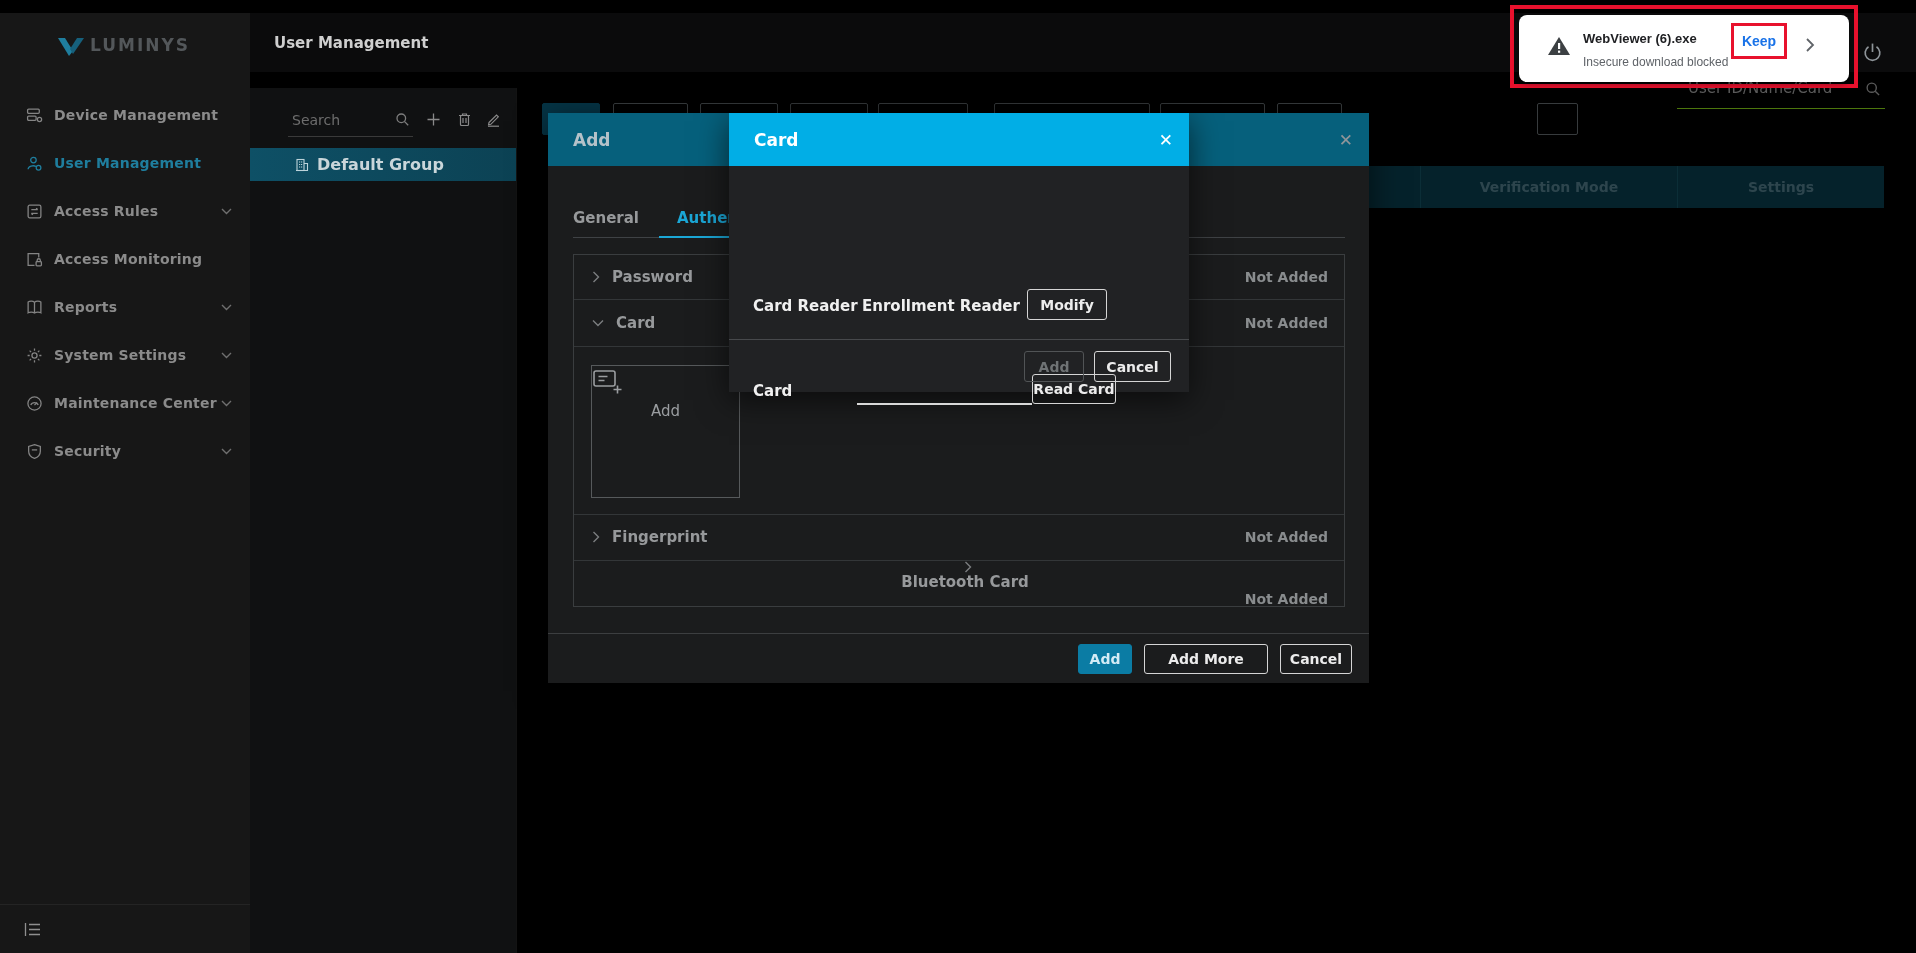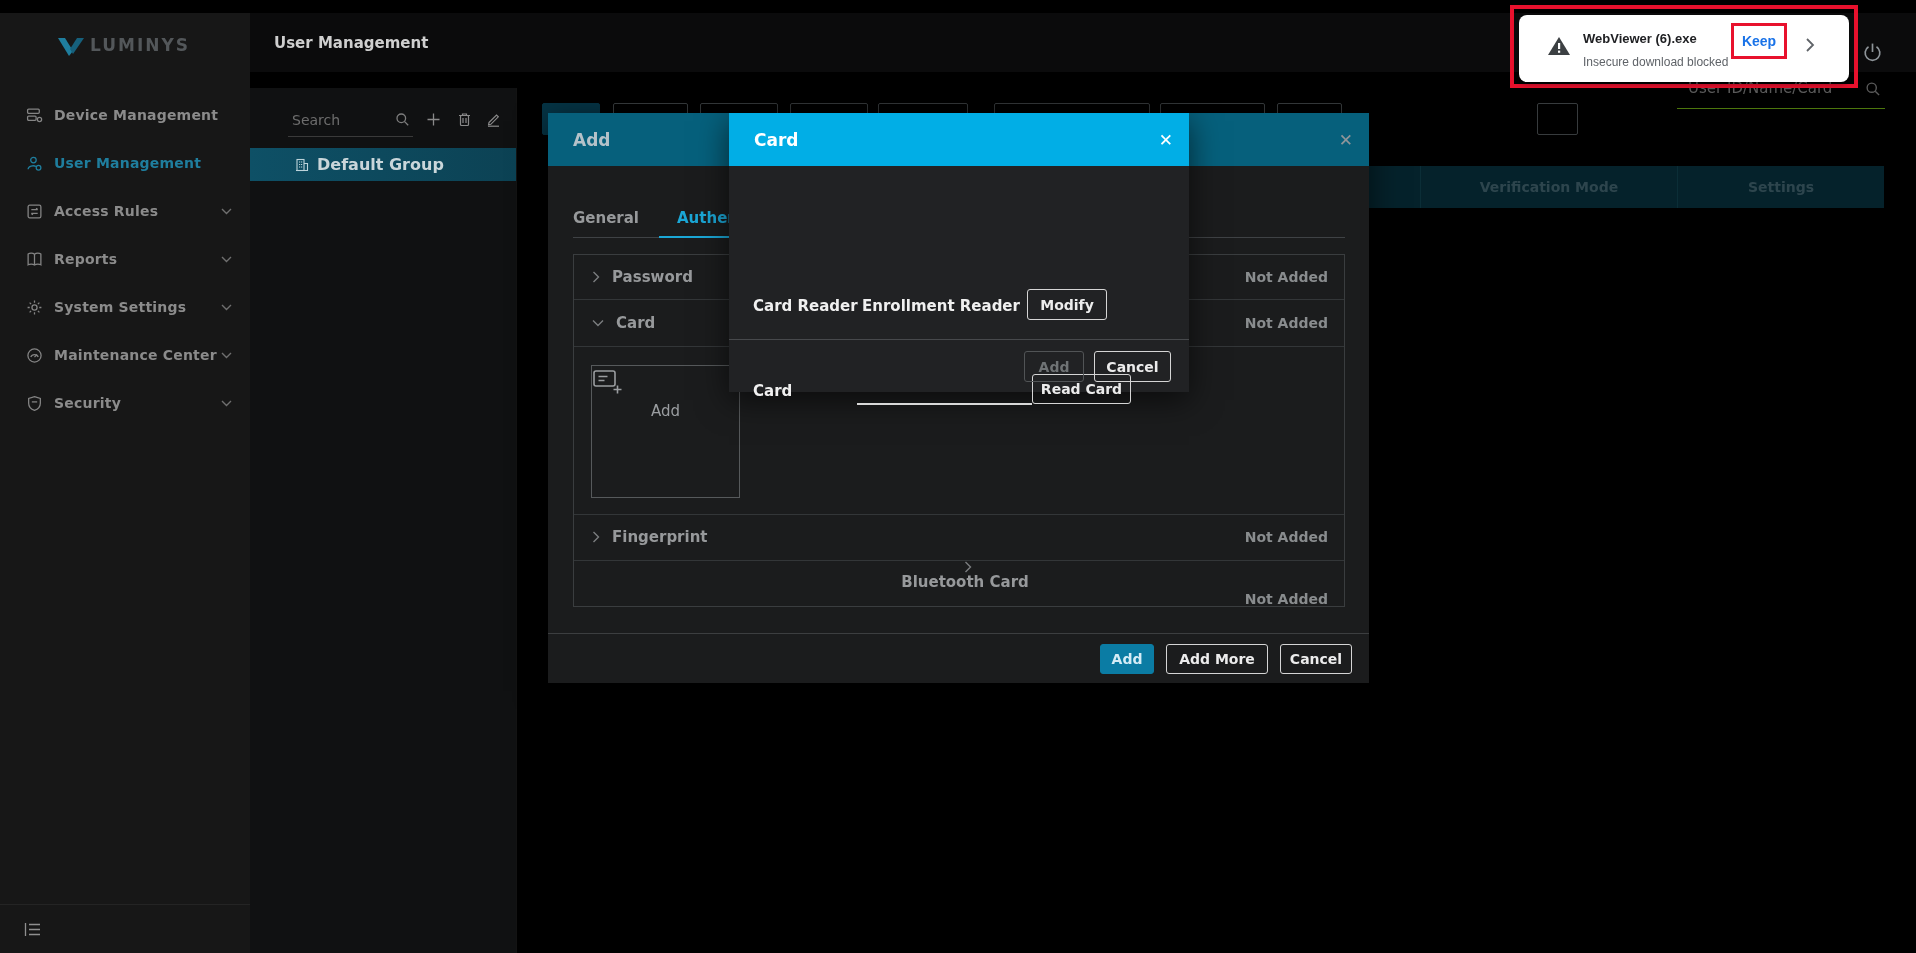--- a/index.html
+++ b/index.html
@@ -156,6 +156,16 @@
       <div class="nav-item">
         <span class="nicon">
           <svg width="17" height="17" viewBox="0 0 16 16" fill="none" stroke="currentColor" stroke-width="1.2">
+              <path d="M12 6V2.5H2v11h6"></path>
+              <rect x="9.5" y="10" width="5" height="4" rx="0.8"></rect>
+              <path d="M10.5 10V8.8a1.5 1.5 0 0 1 3 0V10"></path>
+            </svg>
+        </span>
+        <span class="nlabel">Access Monitoring</span>
+      </div>
+      <div class="nav-item">
+        <span class="nicon">
+          <svg width="17" height="17" viewBox="0 0 16 16" fill="none" stroke="currentColor" stroke-width="1.2">
               <path d="M8 3C6.5 1.8 3.5 1.8 2 2.8V13c1.5-1 4.5-1 6 .2 1.5-1.2 4.5-1.2 6-.2V2.8C12.5 1.8 9.5 1.8 8 3Z"></path>
               <path d="M8 3v10"></path>
             </svg>

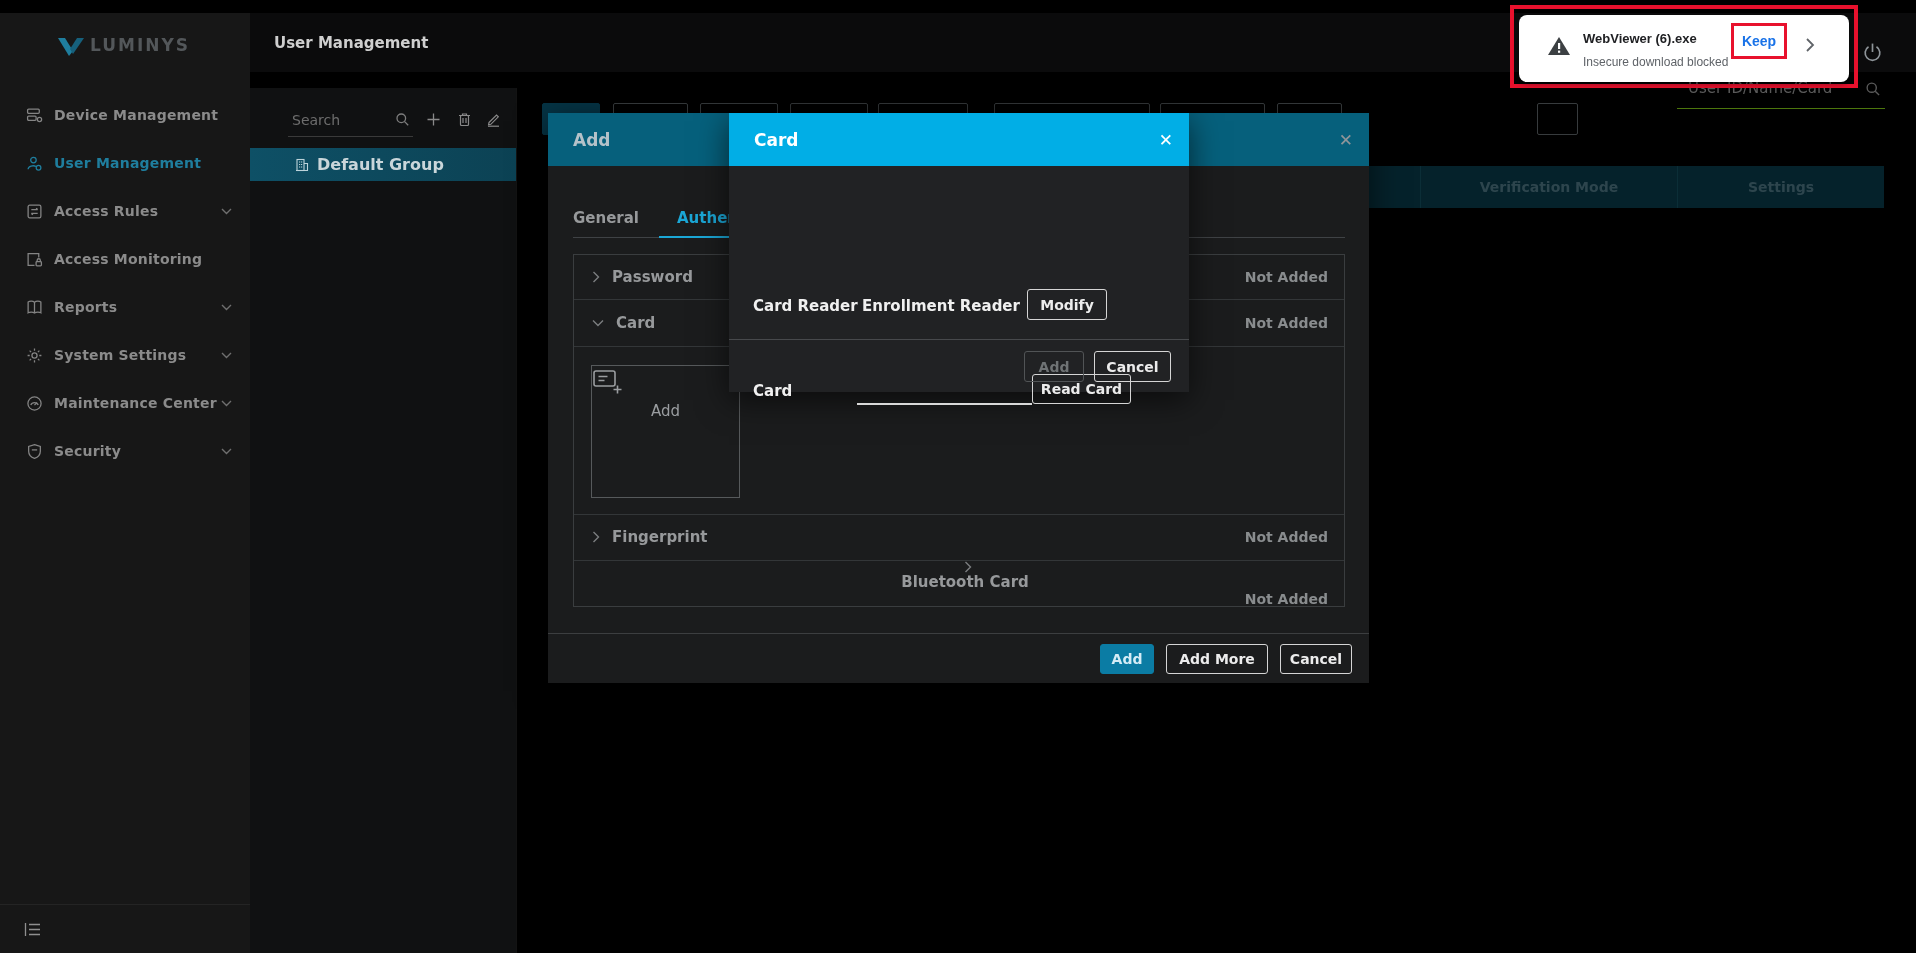--- a/index.html
+++ b/index.html
@@ -393,7 +393,7 @@
 
     <span class="cm-label" style="left:24px;top:269px;">Card</span>
     <div class="cm-input" style="top:261px;left:128px;width:175px;height:29px;"></div>
-    <div class="btn outline cm-btn" style="left:303px;top:261px;width:99px;height:30px;">Read Card</div>
+    <div class="btn outline cm-btn" style="left:303px;top:261px;width:84px;height:30px;">Read Card</div>
 
     <div class="cm-footer-line"></div>
     <div class="btn disabled cm-btn" style="left:295px;top:238px;width:60px;height:31px;">Add</div>

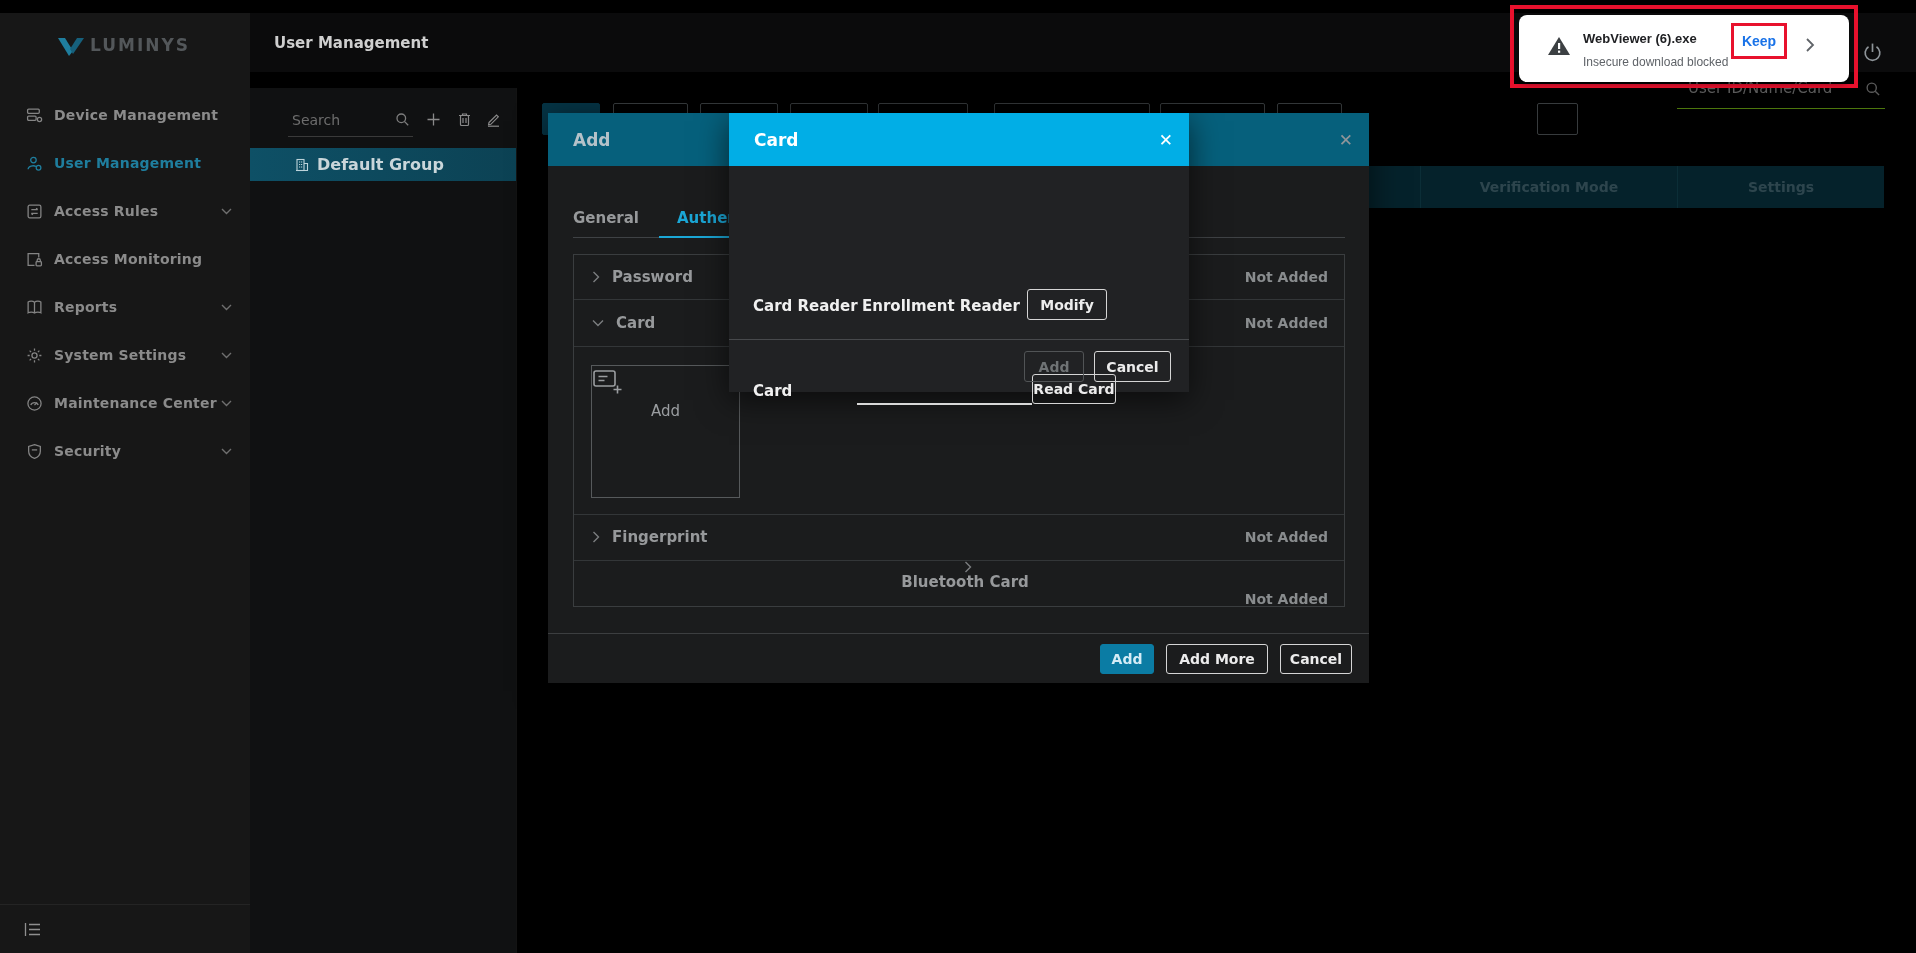--- a/index.html
+++ b/index.html
@@ -376,7 +376,7 @@
     <div class="add-footer">
       <div class="btn-row">
         <div class="btn primary" style="width:54px;">Add</div>
-        <div class="btn outline" style="width:102px;">Add More</div>
+        <div class="btn outline" style="width:124px;">Add More</div>
         <div class="btn outline" style="width:72px;">Cancel</div>
       </div>
     </div>

